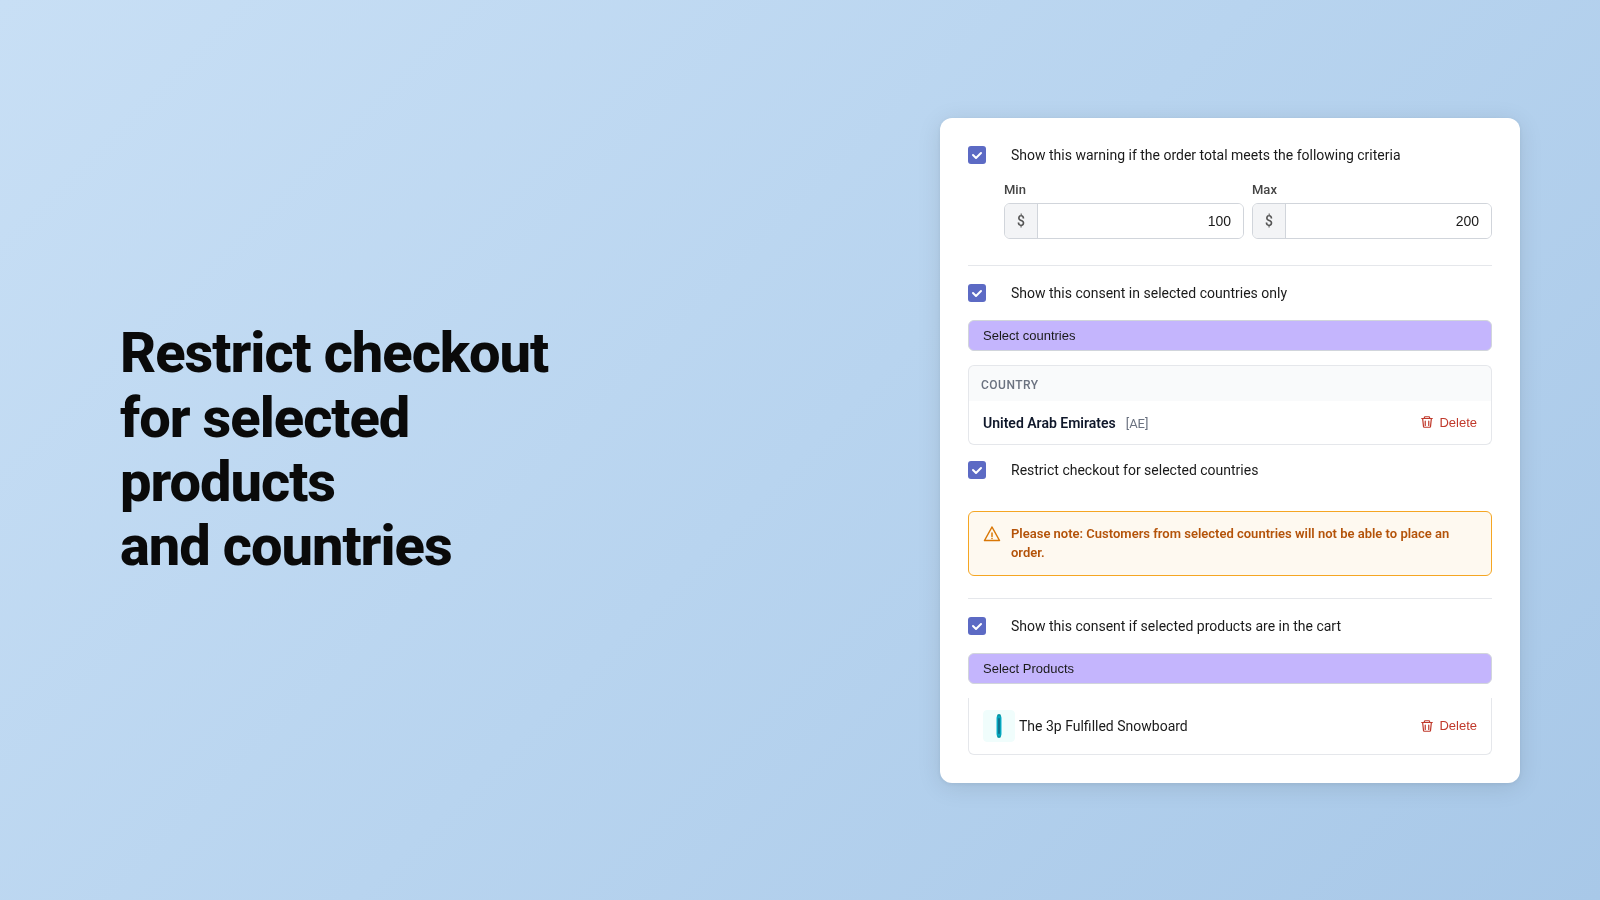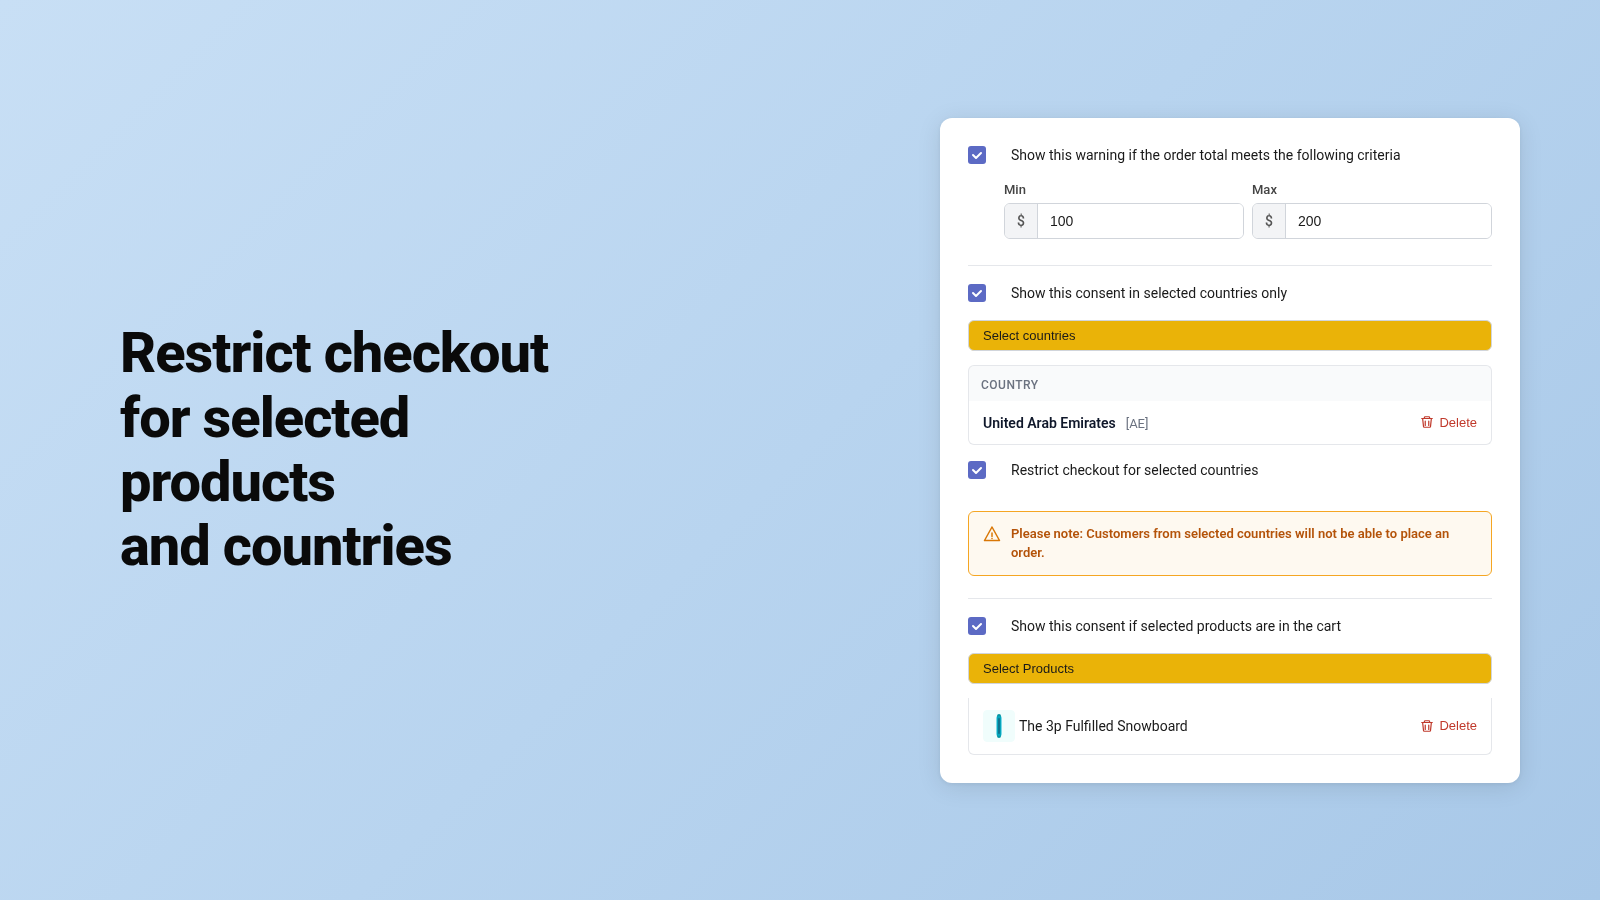--- a/index.html
+++ b/index.html
@@ -125,6 +125,7 @@
       color: #1a1a1a;
       width: 100%;
       background: #fff;
+      text-align: right;
     }
 
     .divider {

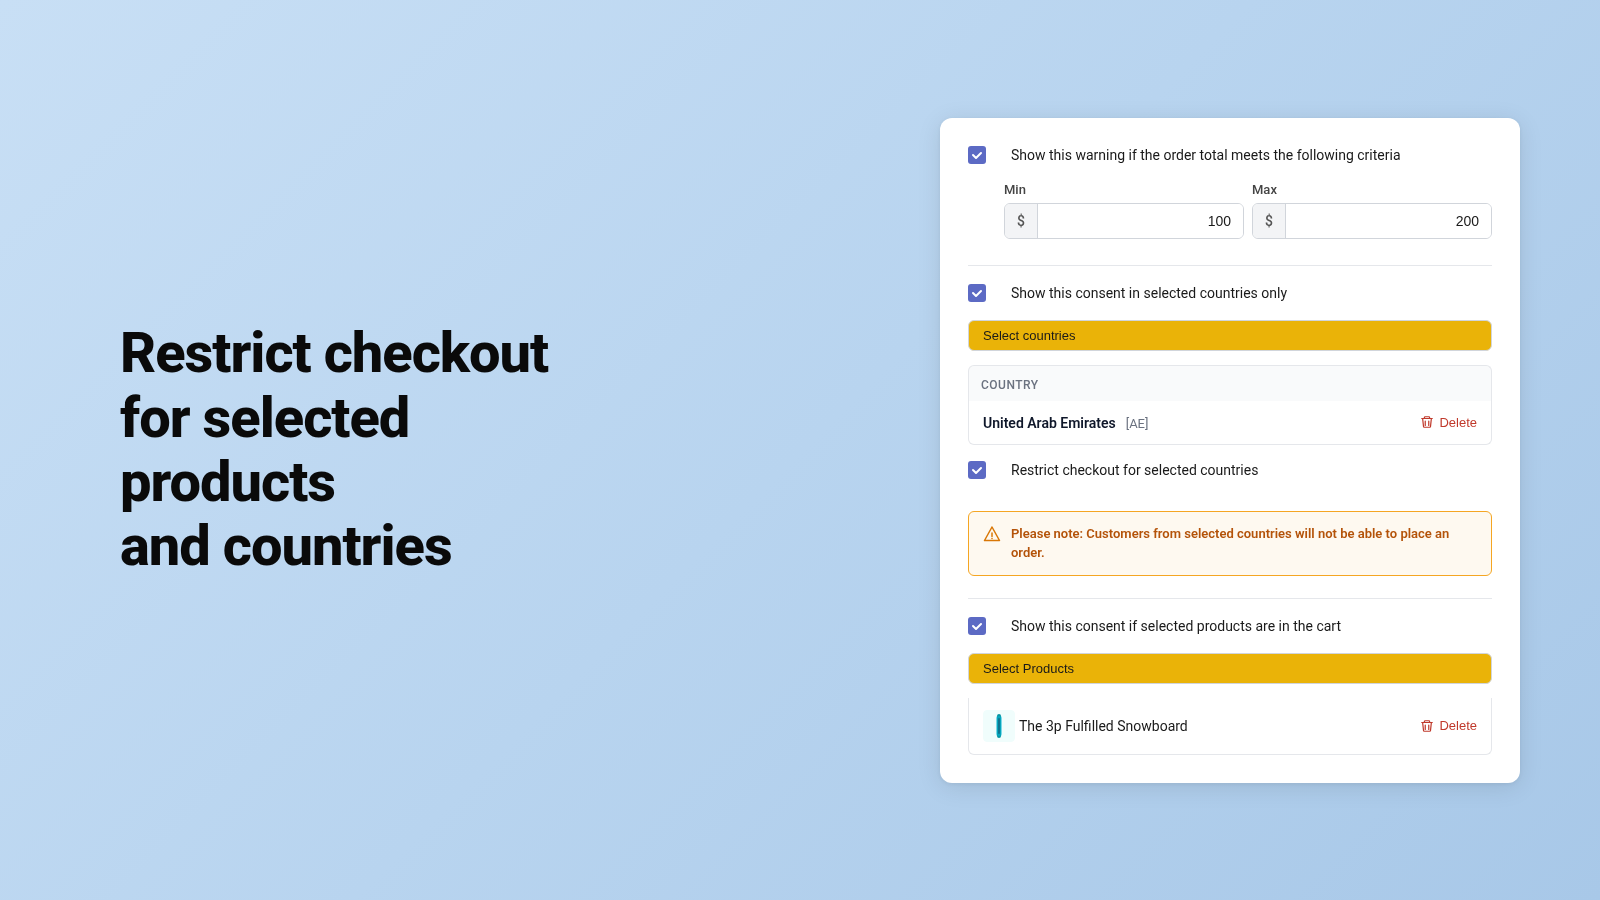--- a/index.html
+++ b/index.html
@@ -140,7 +140,7 @@
       padding: 7px 14px;
       border: 1.5px solid #d1d5db;
       border-radius: 6px;
-      background: #eab308;
+      background: #c4b5fd;
       font-size: 13px;
       color: #1a1a1a;
       cursor: pointer;

